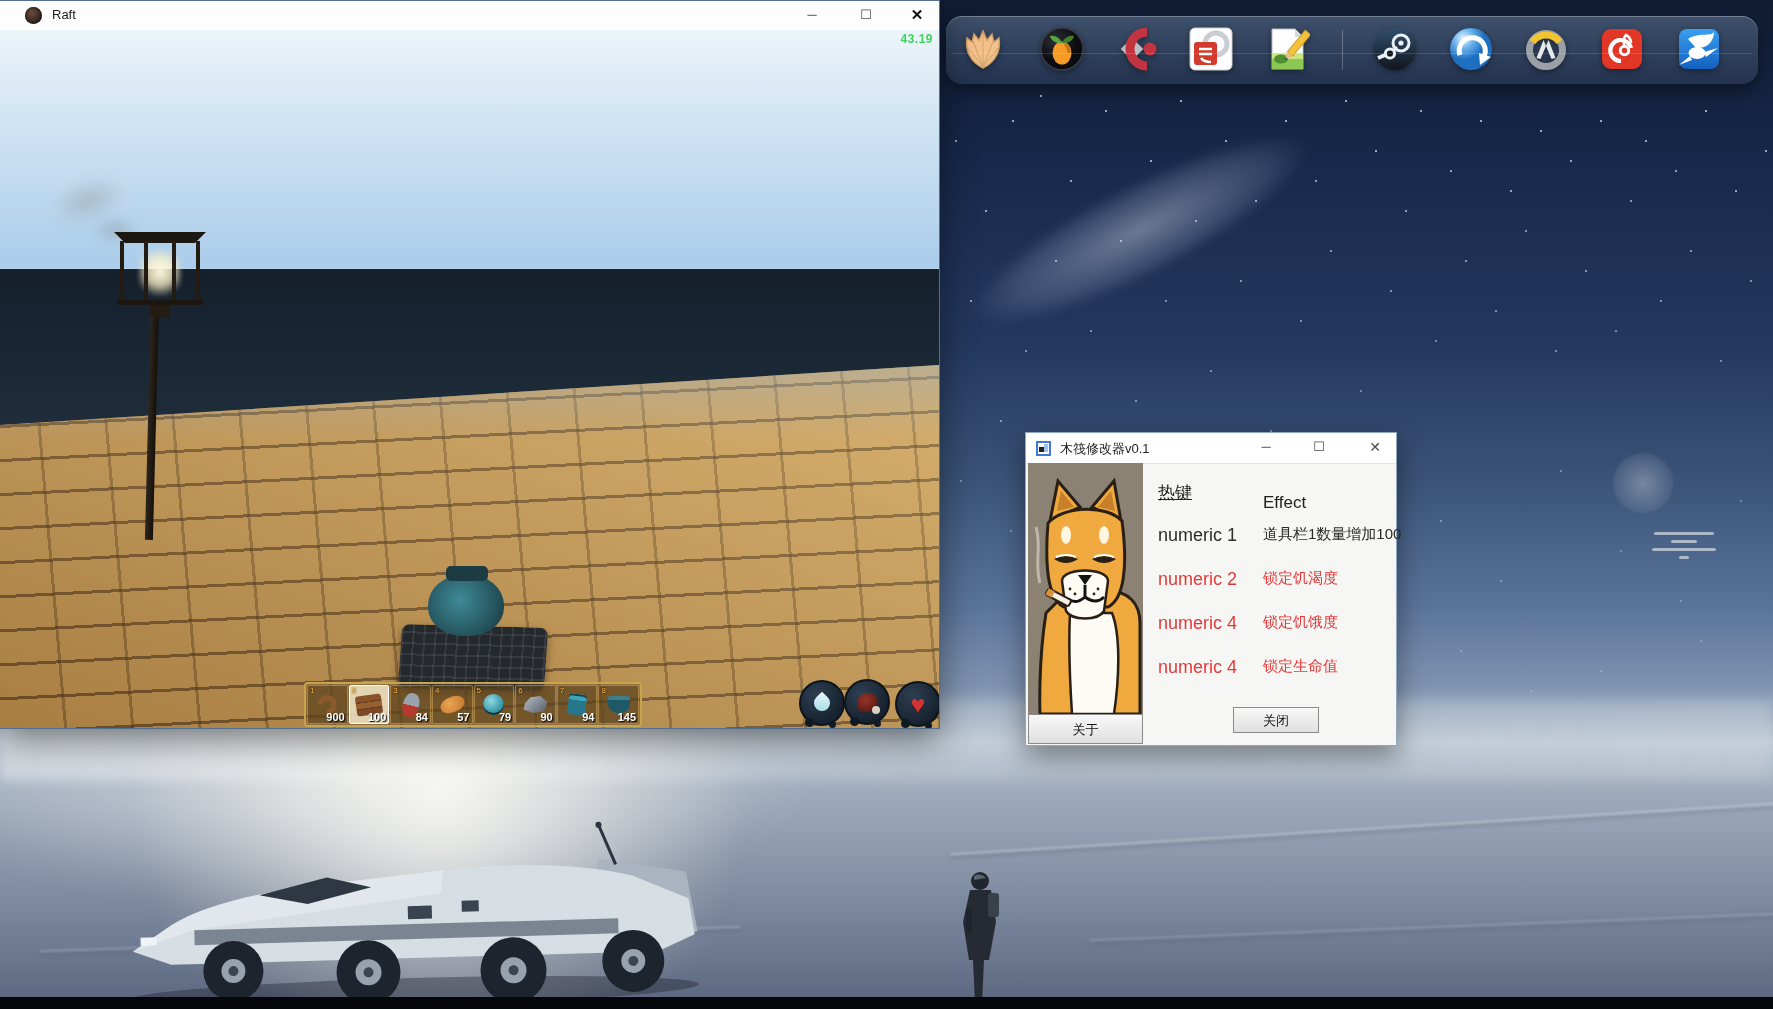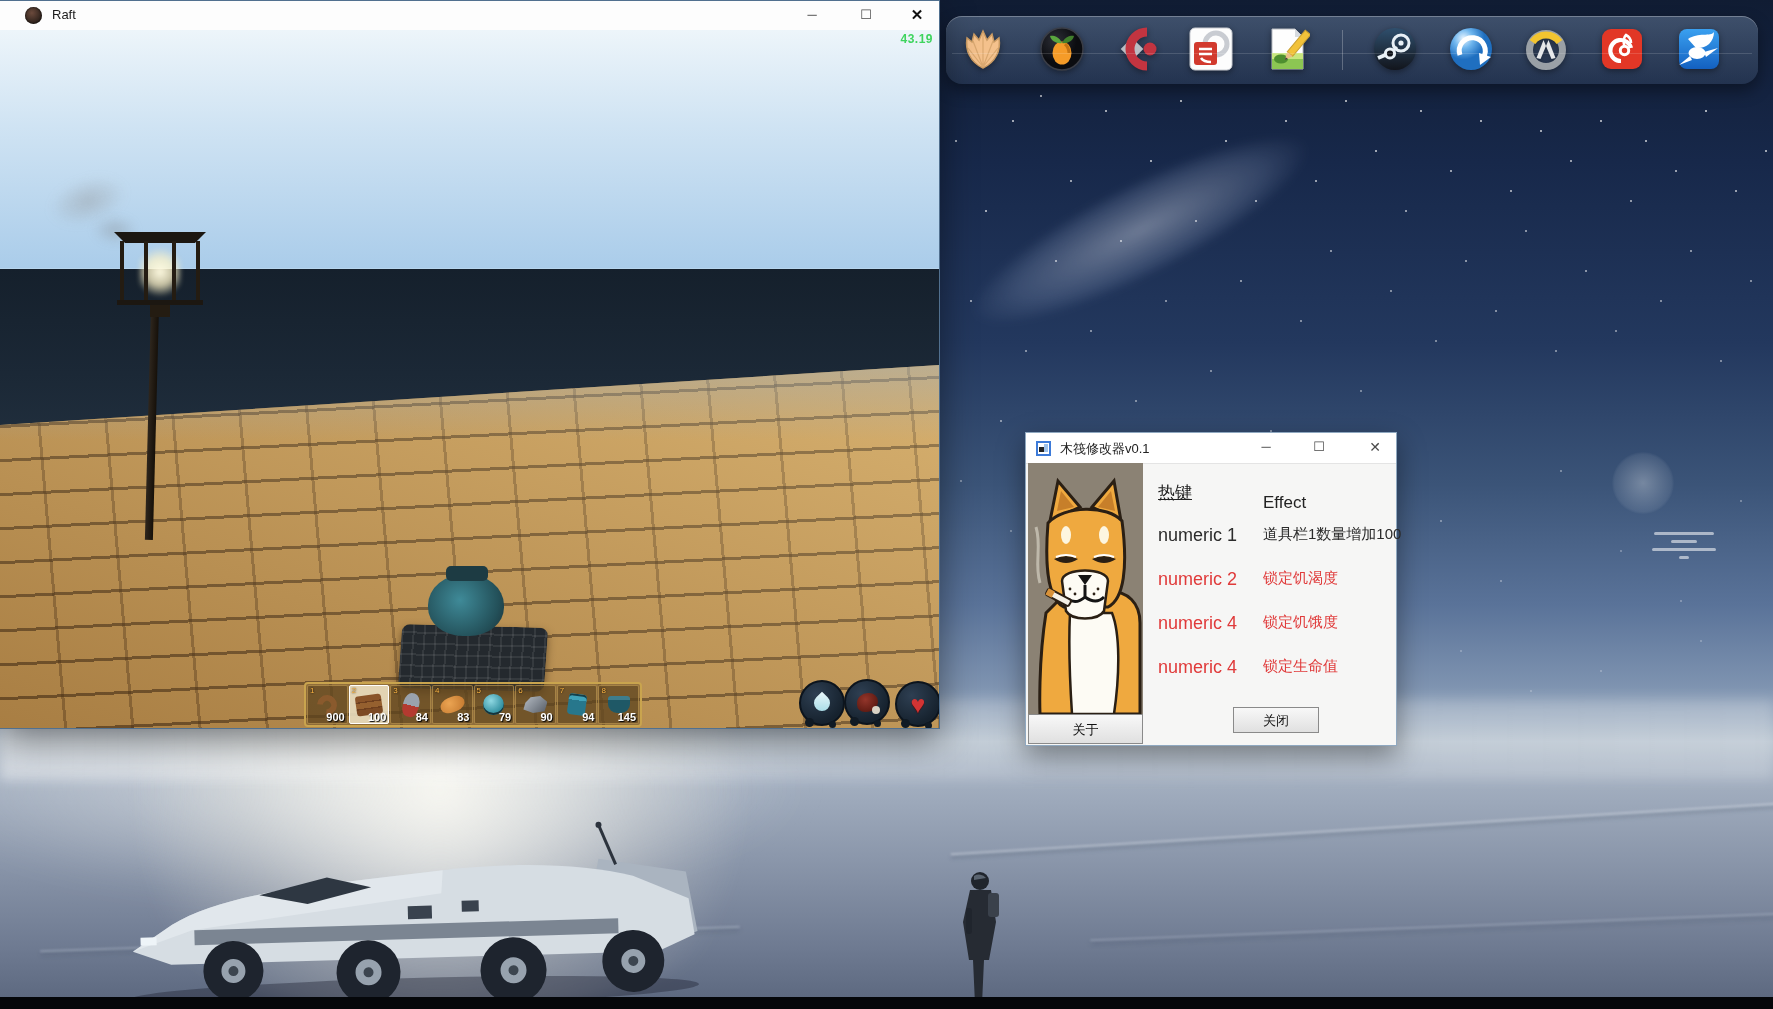--- a/index.html
+++ b/index.html
@@ -384,7 +384,7 @@
         <div class="slot">
           <span class="num">4</span>
           <div class="it it4"></div>
-          <span class="count">83</span>
+          <span class="count">57</span>
         </div>
         <div class="slot">
           <span class="num">5</span>

